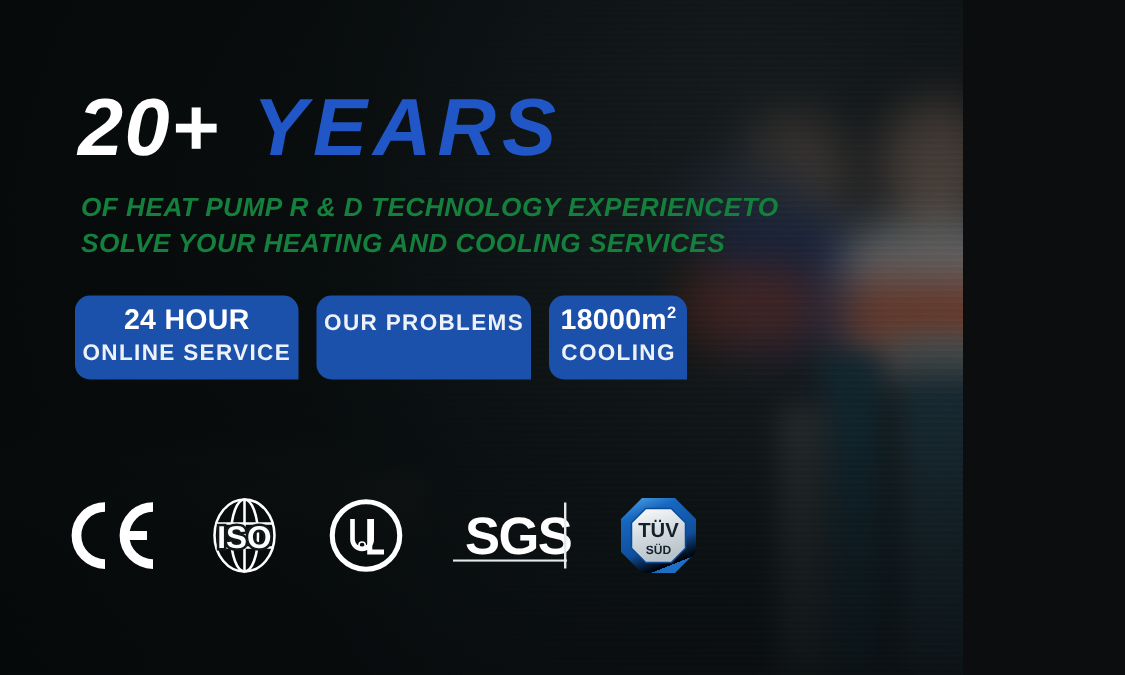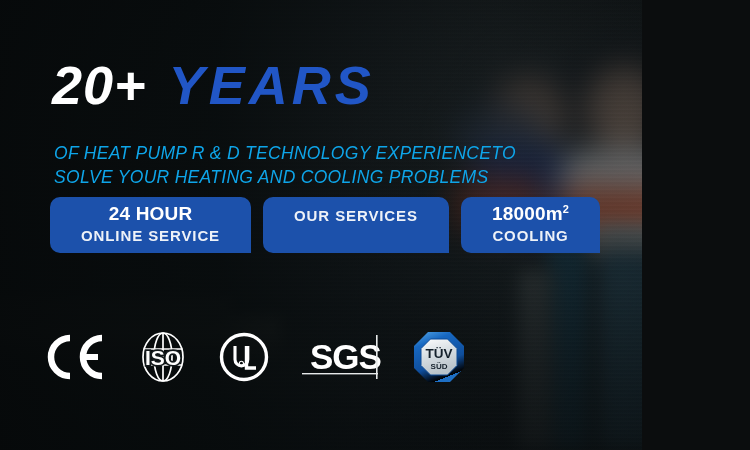--- a/index.html
+++ b/index.html
@@ -104,9 +104,9 @@
   .hl-word  { color:#2156c6; margin-left:22px; letter-spacing:4px; }
 
   .subhead {
-    position:absolute; left:54px; top:141px;
-    font-size:17.5px; font-style:italic; font-weight:normal;
-    color:#0ea5e9; line-height:1.38; letter-spacing:.3px;
+    position:absolute; left:54px; top:126px;
+    font-size:17.5px; font-style:italic; font-weight:bold;
+    color:#15803d; line-height:1.38; letter-spacing:.3px;
   }
   .subhead div { white-space:nowrap; }
 

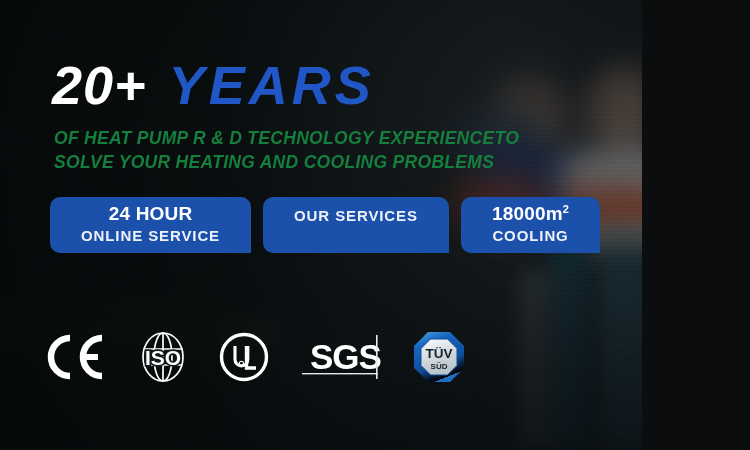--- a/index.html
+++ b/index.html
@@ -184,7 +184,7 @@
 
     <div class="subhead">
       <div>OF HEAT PUMP R &amp; D TECHNOLOGY EXPERIENCETO</div>
-      <div>SOLVE YOUR HEATING AND COOLING PROBLEMS</div>
+      <div>SOLVE YOUR HEATING AND COOLING SERVICES</div>
     </div>
 
     <div class="badges">

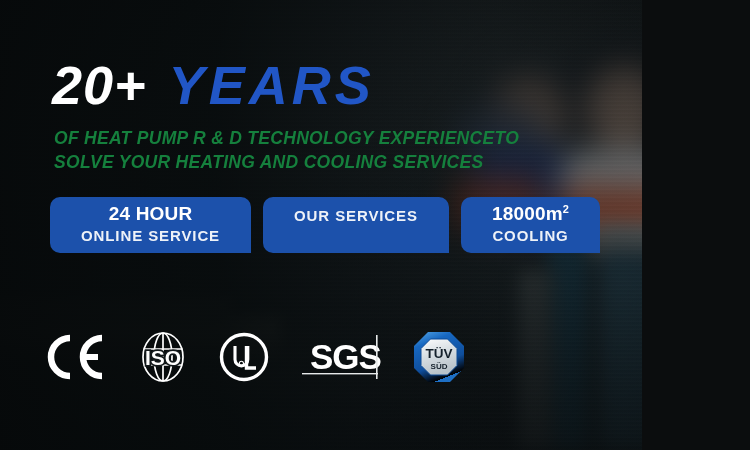--- a/index.html
+++ b/index.html
@@ -115,7 +115,7 @@
   .badge {
     background:#1c51ab;
     border-radius:10px 10px 0 10px;
-    padding:7px 31px 9px;
+    padding:7px 5px 9px;
     text-align:center;
     color:#fff;
     min-width:92px;

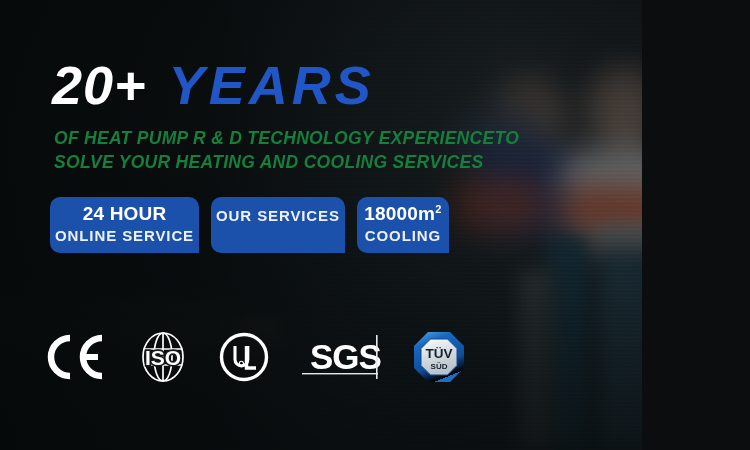--- a/index.html
+++ b/index.html
@@ -195,7 +195,7 @@
       </div>
 
       <div class="badge">
-        <div class="badge-sub">OUR SERVICES</div>
+        <div class="badge-sub">OUR PROBLEMS</div>
       </div>
 
       <div class="badge">

